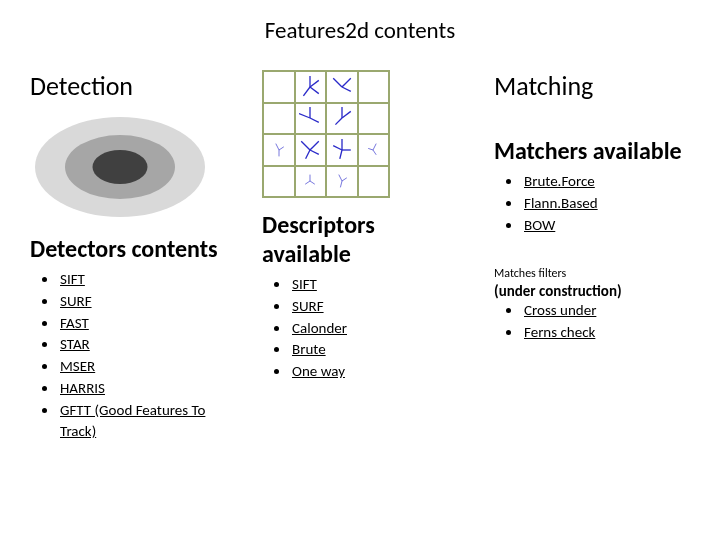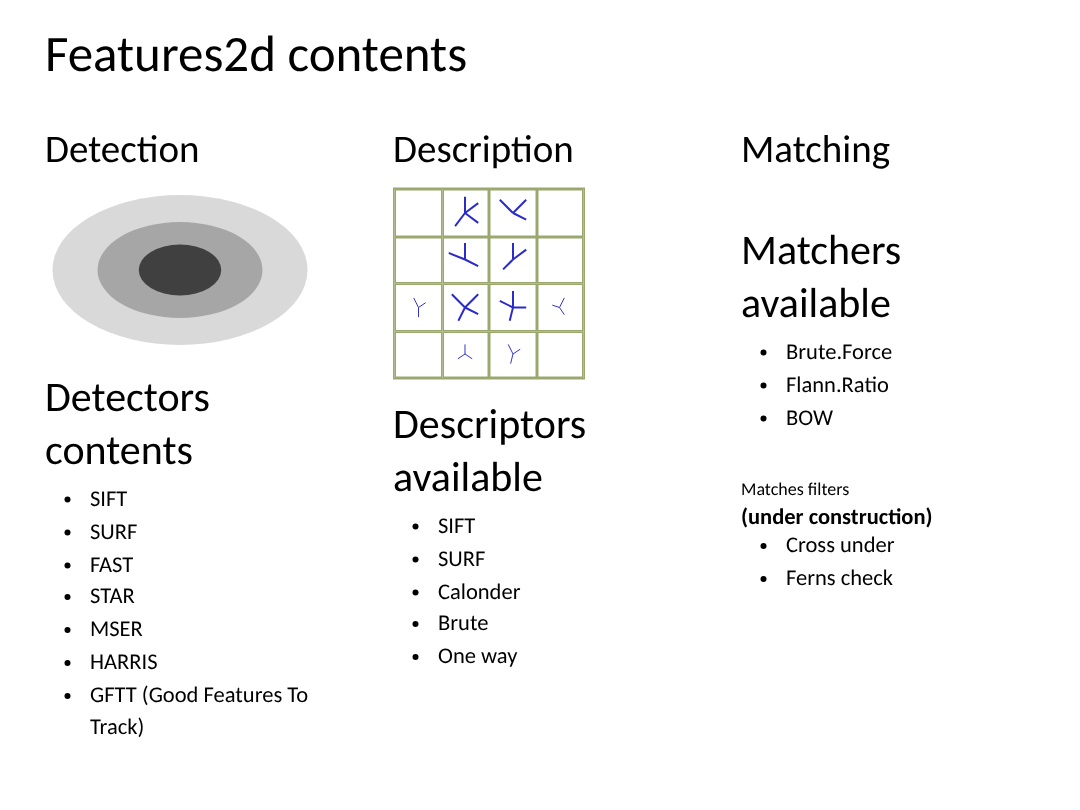--- a/index.html
+++ b/index.html
@@ -13,7 +13,8 @@
     overflow: hidden;
   }
   .title {
-    font-size: 34px;
+    font-size: 23px;
+    text-align: center;
     margin-top: 6px;
     margin-bottom: 26px;
     font-weight: 400;

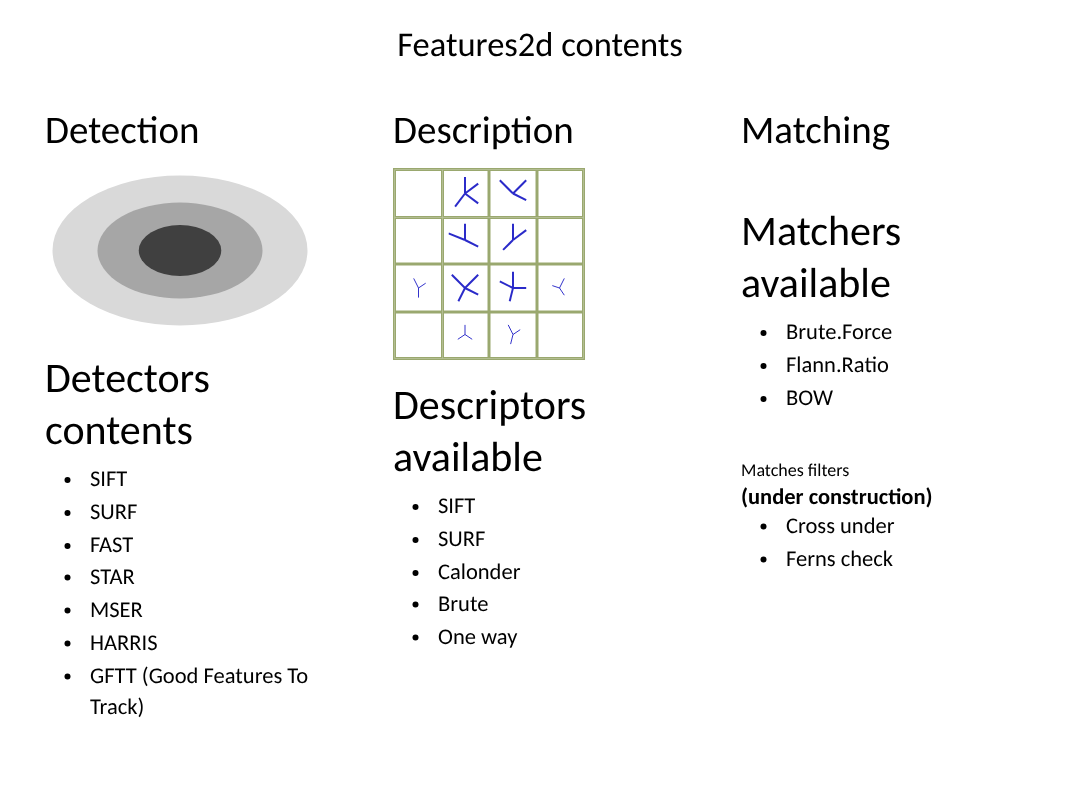--- a/index.html
+++ b/index.html
@@ -123,7 +123,6 @@
   </div>
 
   <div class="col">
-    <div class="col-head">Description</div>
     <div class="grid-wrap">
 
       <div class="cell"></div>

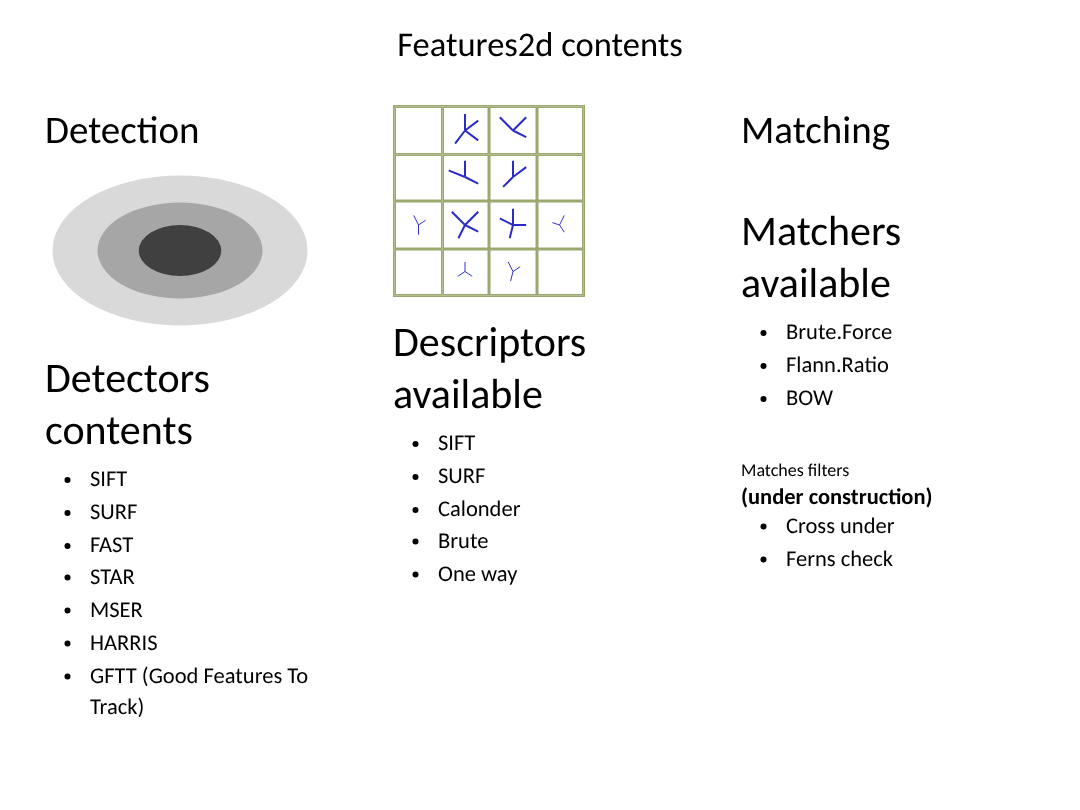--- a/index.html
+++ b/index.html
@@ -30,8 +30,8 @@
     margin-bottom: 10px;
   }
   .subhead {
-    font-size: 28px;
-    font-weight: 400;
+    font-size: 24px;
+    font-weight: 700;
     margin-top: 12px;
     margin-bottom: 6px;
   }

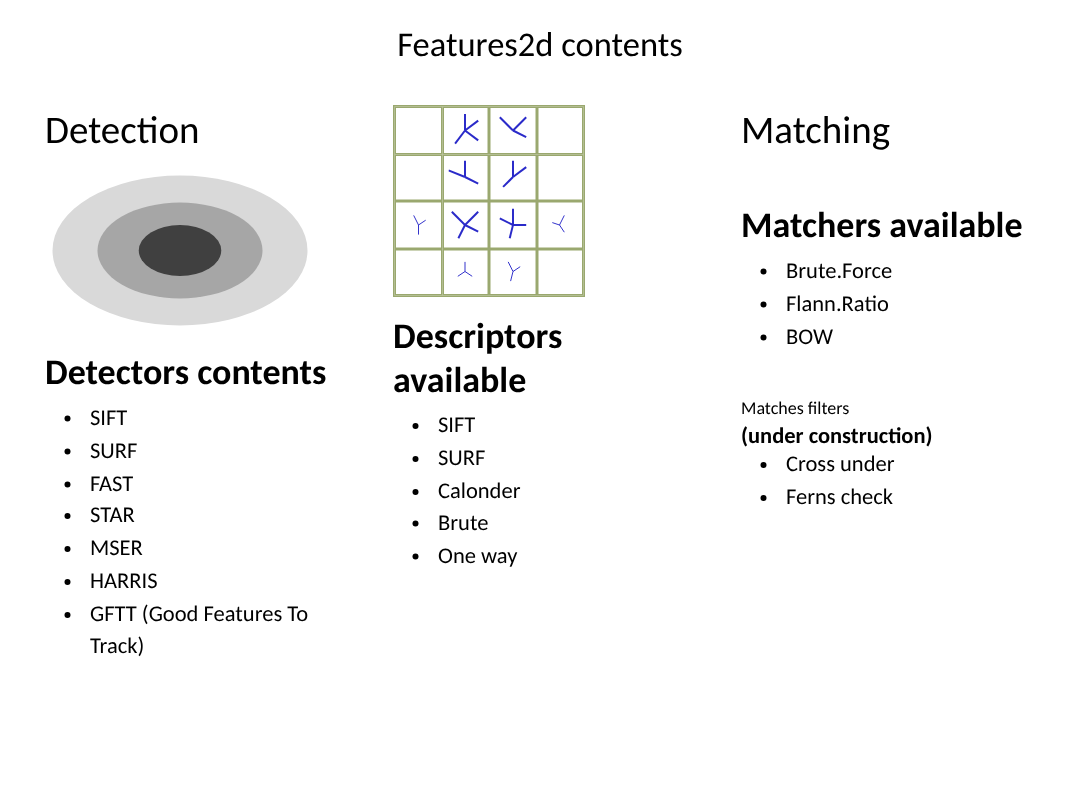--- a/index.html
+++ b/index.html
@@ -51,7 +51,7 @@
     font-size: 15px;
     line-height: 1.45;
   }
-  ul.bullets li { padding-left: 2px; }
+  ul.bullets li { padding-left: 2px; text-decoration: underline; }
   
   .ell-wrap {
     width: 180px;

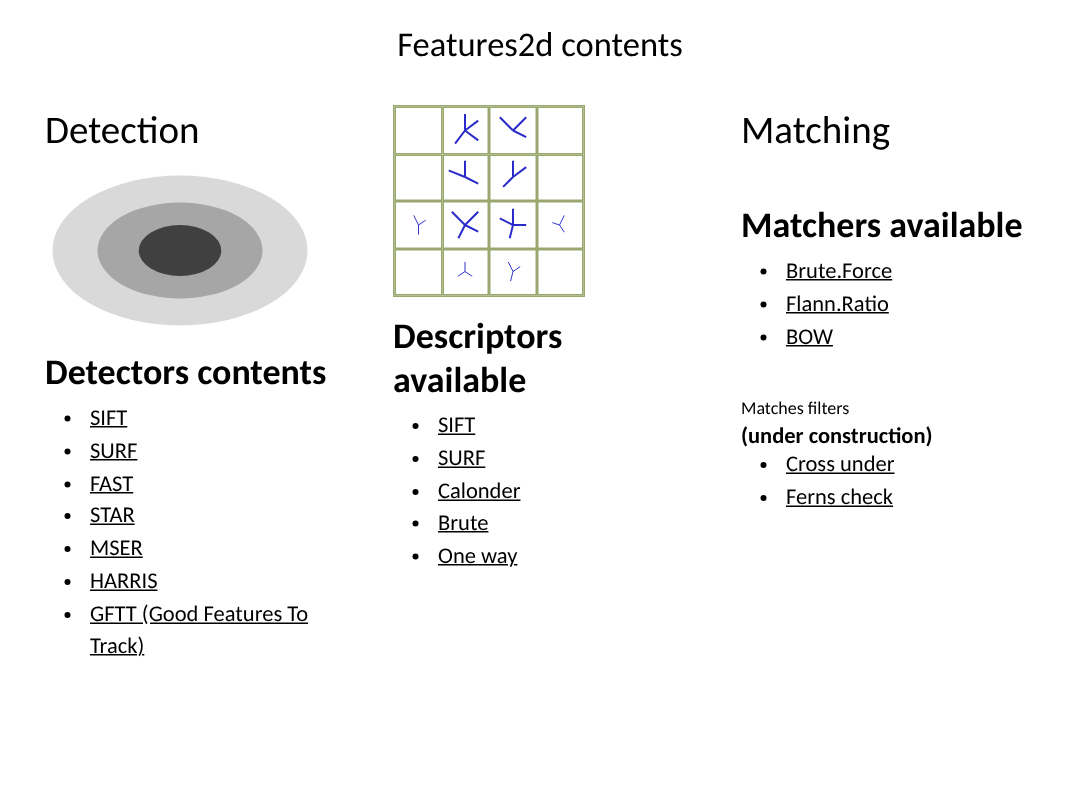--- a/index.html
+++ b/index.html
@@ -224,7 +224,7 @@
     <div class="subhead">Matchers available</div>
     <ul class="bullets">
       <li>Brute.Force</li>
-      <li>Flann.Ratio</li>
+      <li>Flann.Based</li>
       <li>BOW</li>
     </ul>
     <div style="height:22px"></div>

